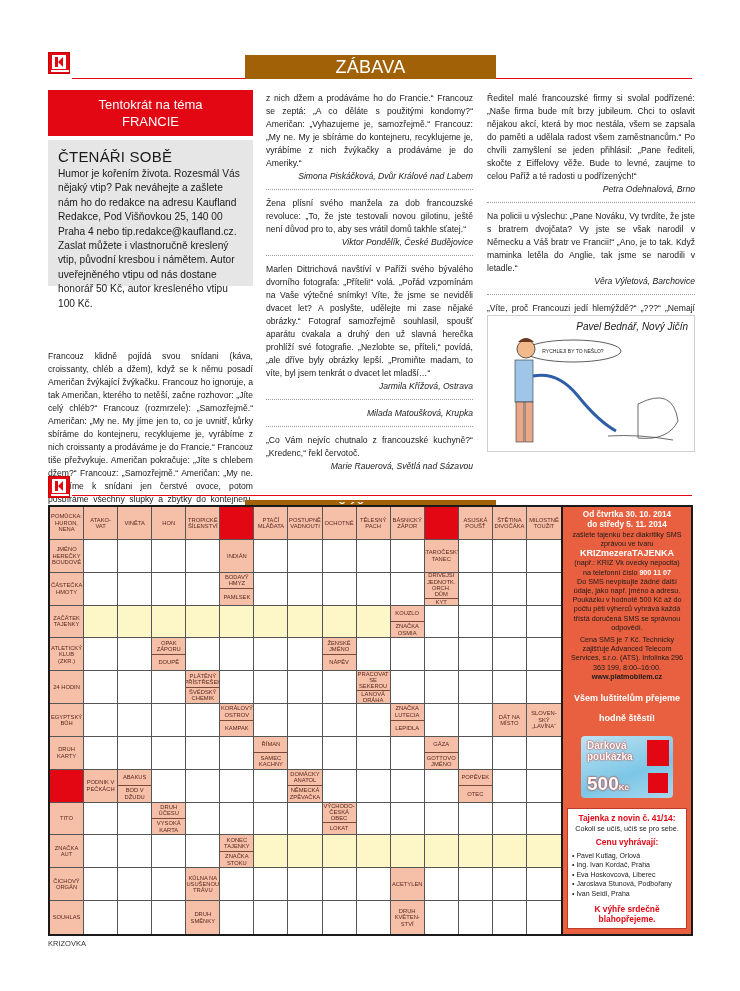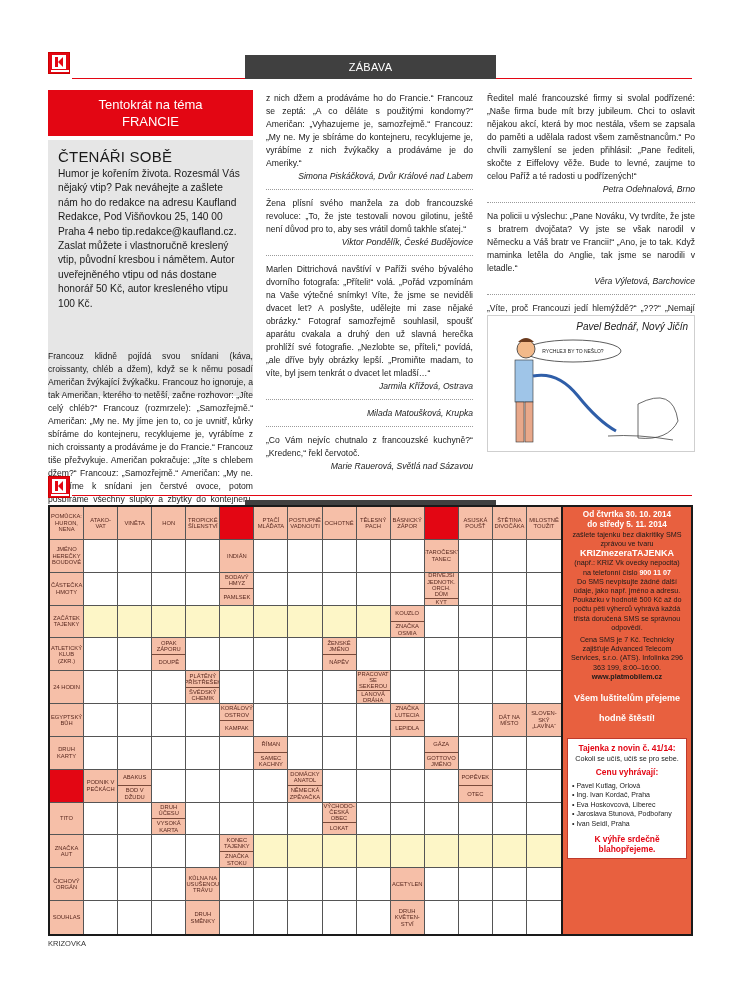--- a/index.html
+++ b/index.html
@@ -14,8 +14,8 @@
   .logo .sub { position: absolute; left: 2px; bottom: 1px; width: 18px; height: 2px; background: #fff; }
 
   .section-line { position: absolute; height: 1px; background: #e30613; }
-  .section-band { position: absolute; height: 24px; background: #404040; color: #fff;
-    font-size: 11px; text-align: center; line-height: 25px; letter-spacing: 0.3px; }
+  .section-band { position: absolute; height: 24px; background: #a16207; color: #fff;
+    font-size: 18px; text-align: center; line-height: 25px; letter-spacing: 0.3px; }
 
   .topic-box { position: absolute; left: 48px; top: 90px; width: 205px; height: 46px; background: #e30613; color: #fff;
     text-align: center; font-size: 13px; line-height: 17px; padding-top: 6px; }

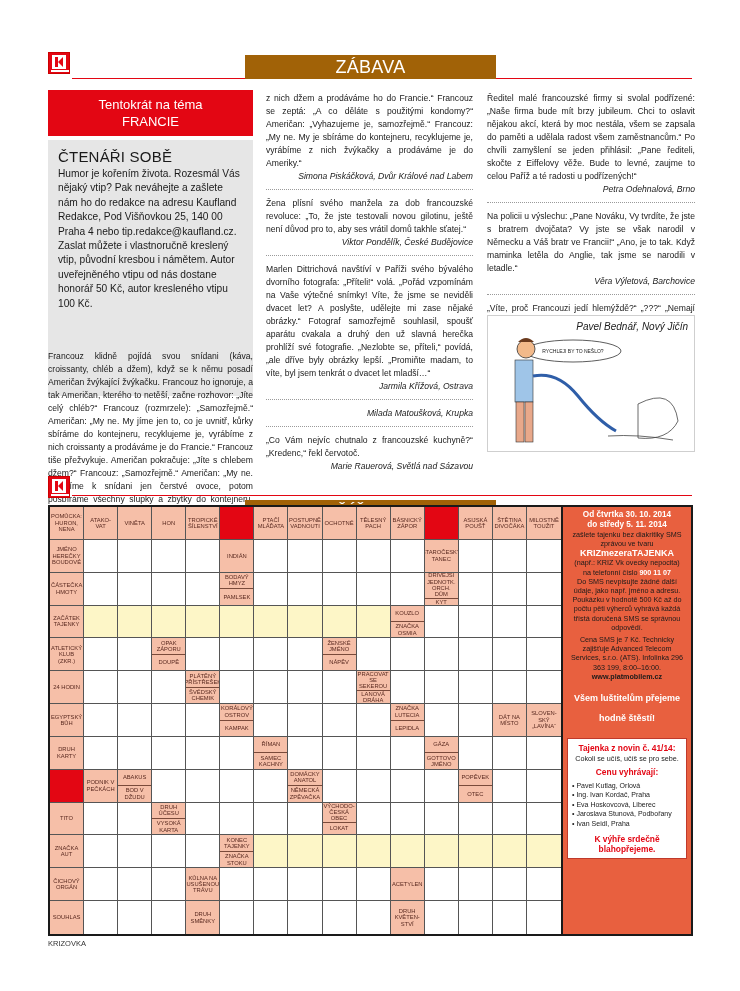--- a/index.html
+++ b/index.html
@@ -19,7 +19,7 @@
 
   .topic-box { position: absolute; left: 48px; top: 90px; width: 205px; height: 46px; background: #e30613; color: #fff;
     text-align: center; font-size: 13px; line-height: 17px; padding-top: 6px; }
-  .readers-box { position: absolute; left: 48px; top: 140px; width: 205px; height: 256px; background: #e6e6e6; padding: 8px 10px; }
+  .readers-box { position: absolute; left: 48px; top: 140px; width: 205px; height: 146px; background: #e6e6e6; padding: 8px 10px; }
   .readers-box h2 { font-size: 15px; font-weight: normal; margin-bottom: 2px; letter-spacing: 0.2px; }
   .readers-box p { font-size: 10.2px; line-height: 14.4px; }
 

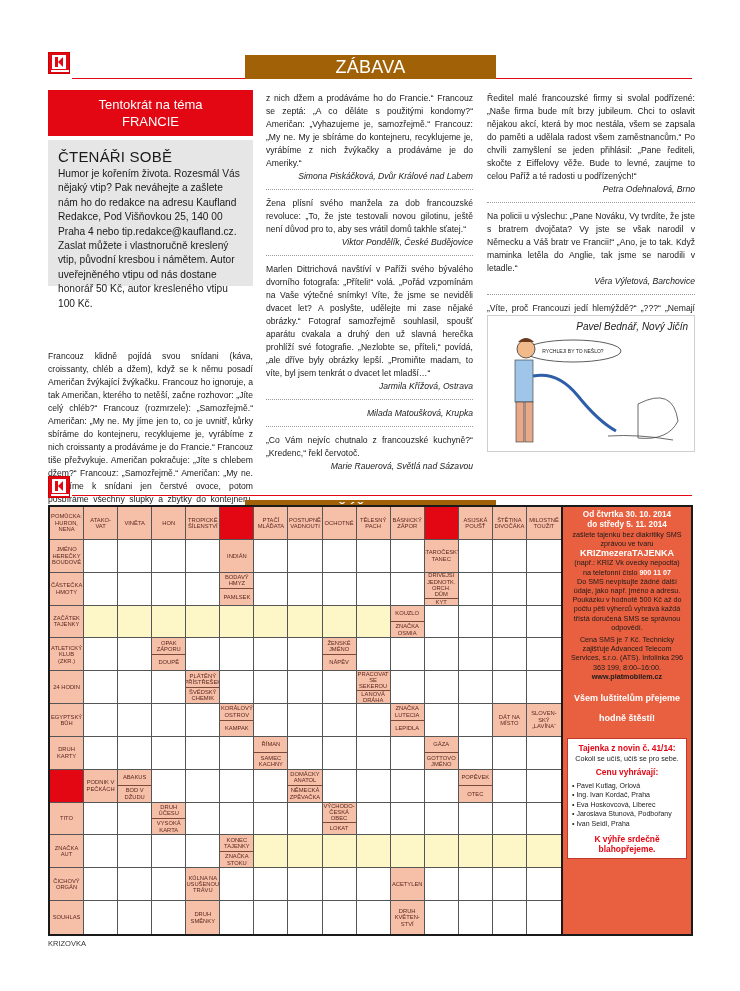--- a/index.html
+++ b/index.html
@@ -479,6 +479,15 @@
   <div class="n dk" style="margin-top:3px;">Cena SMS je 7 Kč. Technicky zajišťuje Advanced Telecom Services, s.r.o. (ATS). Infolinka 296 363 199, 8:00–16:00.</div>
   <div class="n dk" style="font-weight:bold;">www.platmobilem.cz</div>
   <div class="big">Všem luštitelům přejeme hodně štěstí!</div>
+  <div class="voucher">
+    <div class="t">
+        <div>Dárková</div>
+        <div>poukázka</div>
+      </div>
+    <div class="r"></div>
+    <div class="amt"><span>500</span><span class="kc">Kč</span></div>
+    <div class="vlogo"></div>
+  </div>
   <div class="winners">
     <div class="title">Tajenka z novin č. 41/14:</div>
     <div class="sol">Cokoli se učíš, učíš se pro sebe.</div>

